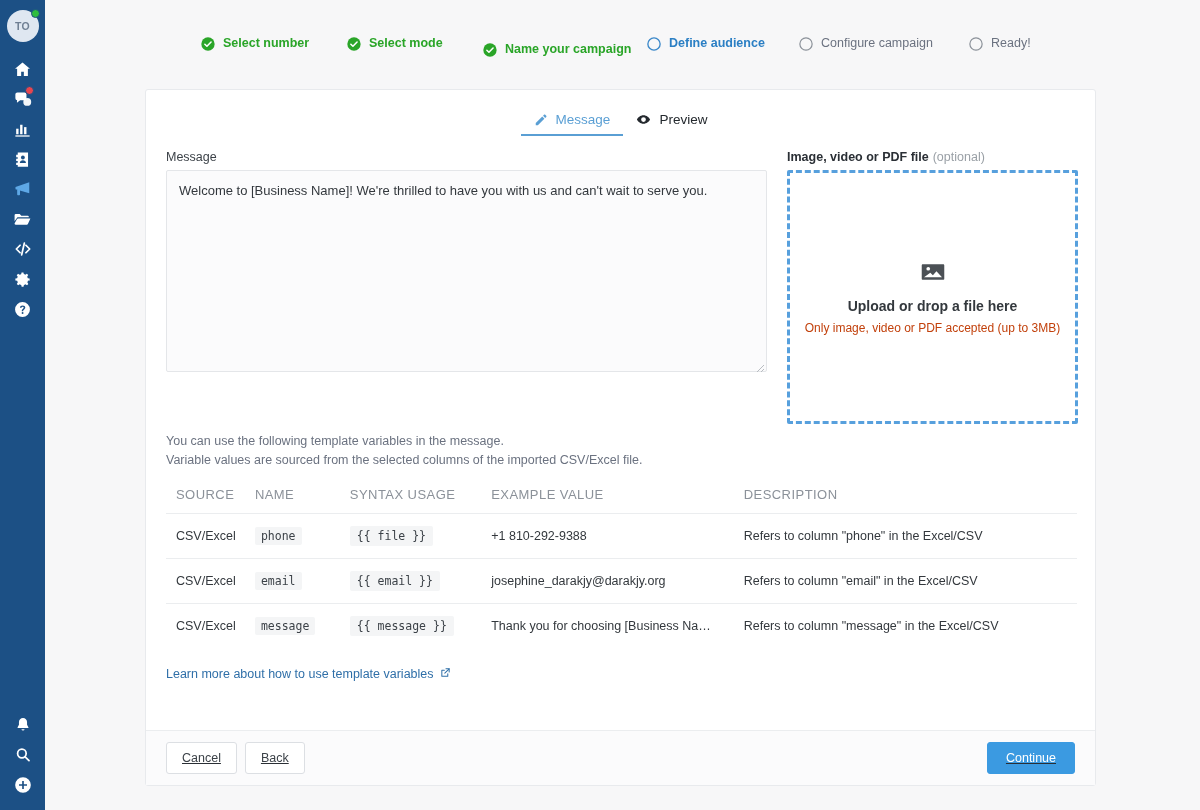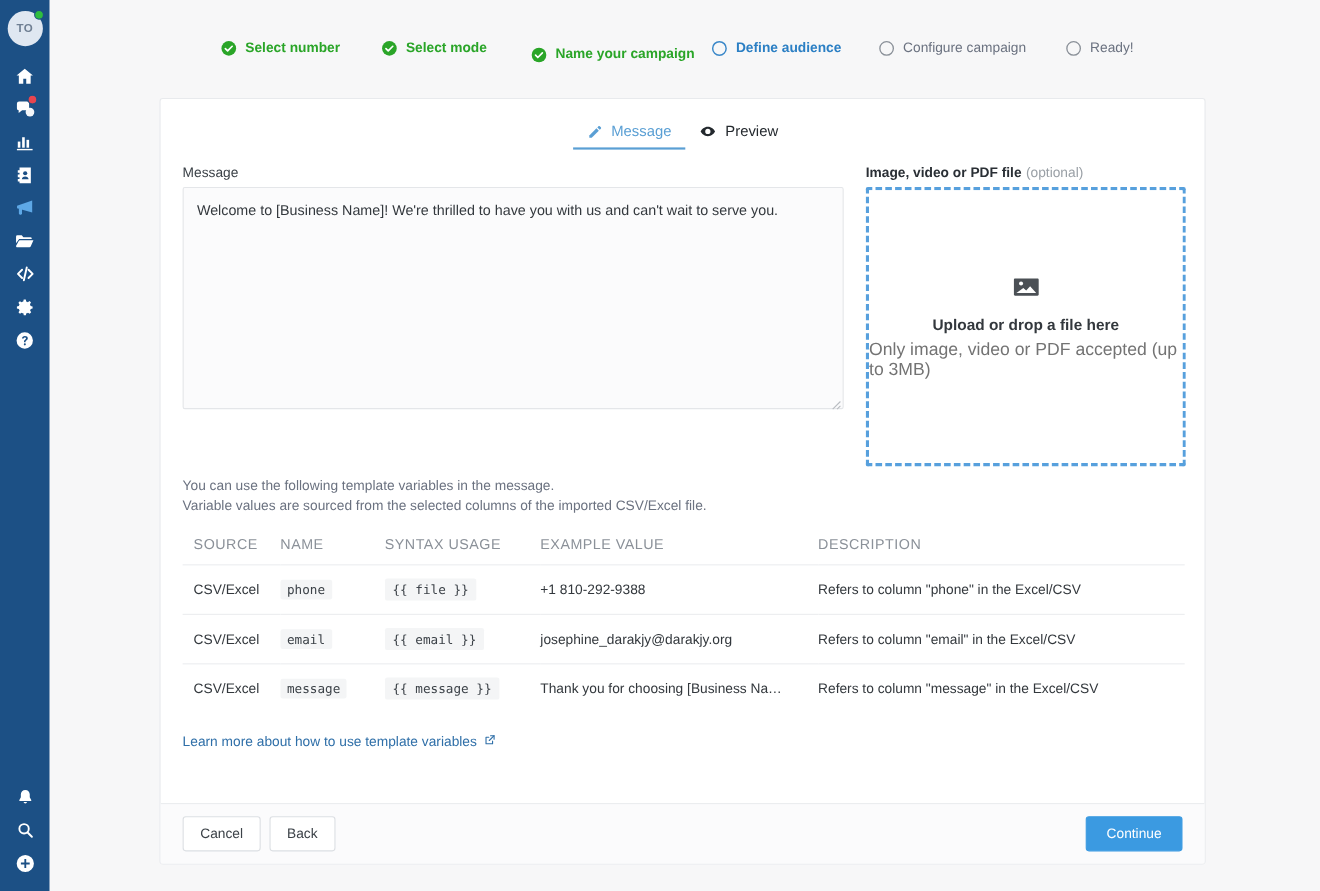--- a/index.html
+++ b/index.html
@@ -144,7 +144,7 @@
   }
   #dropzone .icon { color: #4b5055; margin-bottom: 10px; }
   #dropzone .t1 { font-size: 14px; font-weight: bold; color: #33383d; margin-bottom: 7px; }
-  #dropzone .t2 { font-size: 16px; color: #737373; }
+  #dropzone .t2 { font-size: 12px; color: #c2410c; }
 
   
   #vars { padding: 8px 20px 0 20px; }

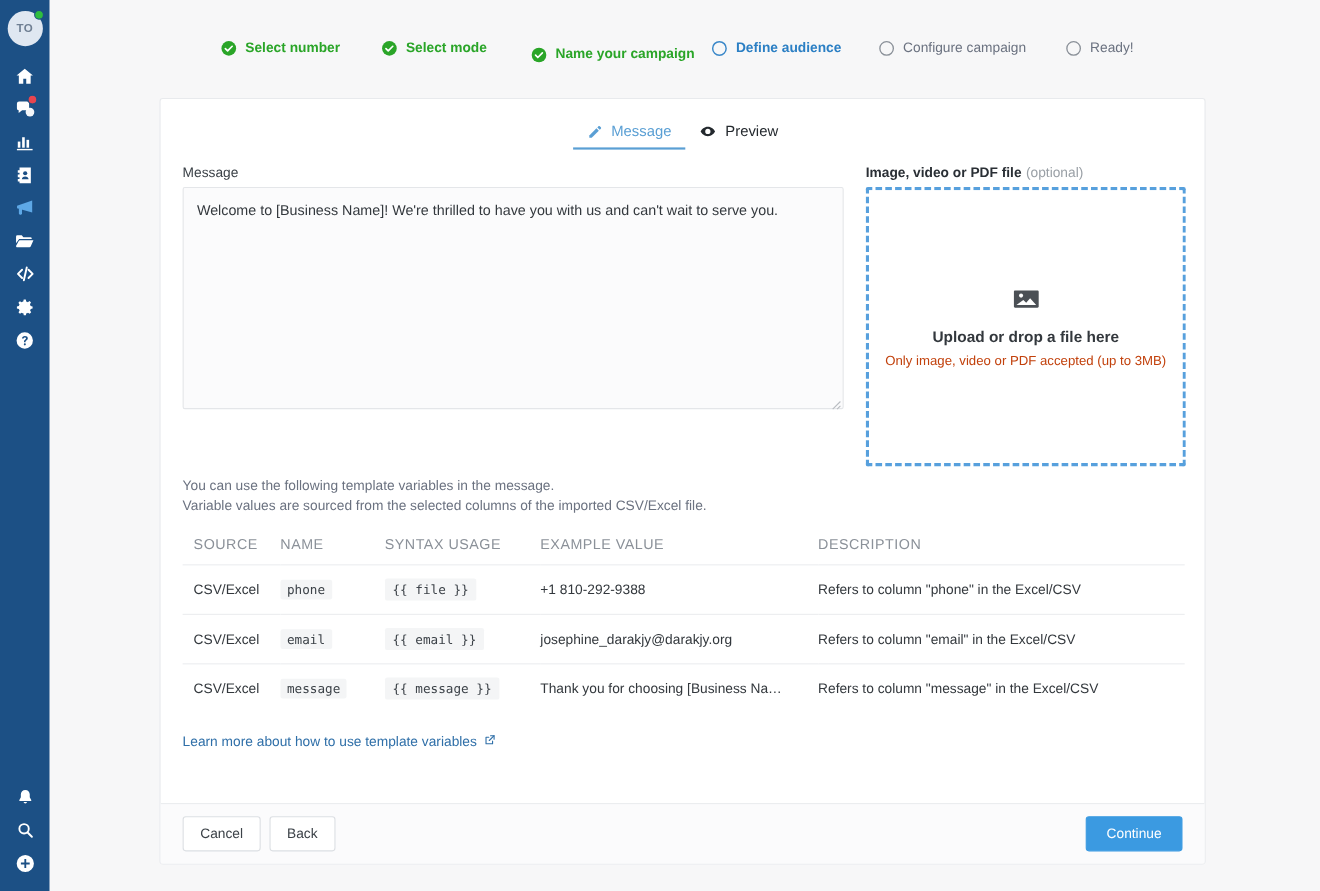--- a/index.html
+++ b/index.html
@@ -199,7 +199,7 @@
   #footer {
     position: absolute; left: 0; right: 0; bottom: 0; height: 55px;
     background: #fbfbfc; border-top: 1px solid #ebedef;
-    display: flex; align-items: center; padding: 0 20px;
+    display: flex; align-items: center; padding: 0 20px; text-decoration: underline;
   }
   .btn {
     font-family: "Liberation Sans", sans-serif;

